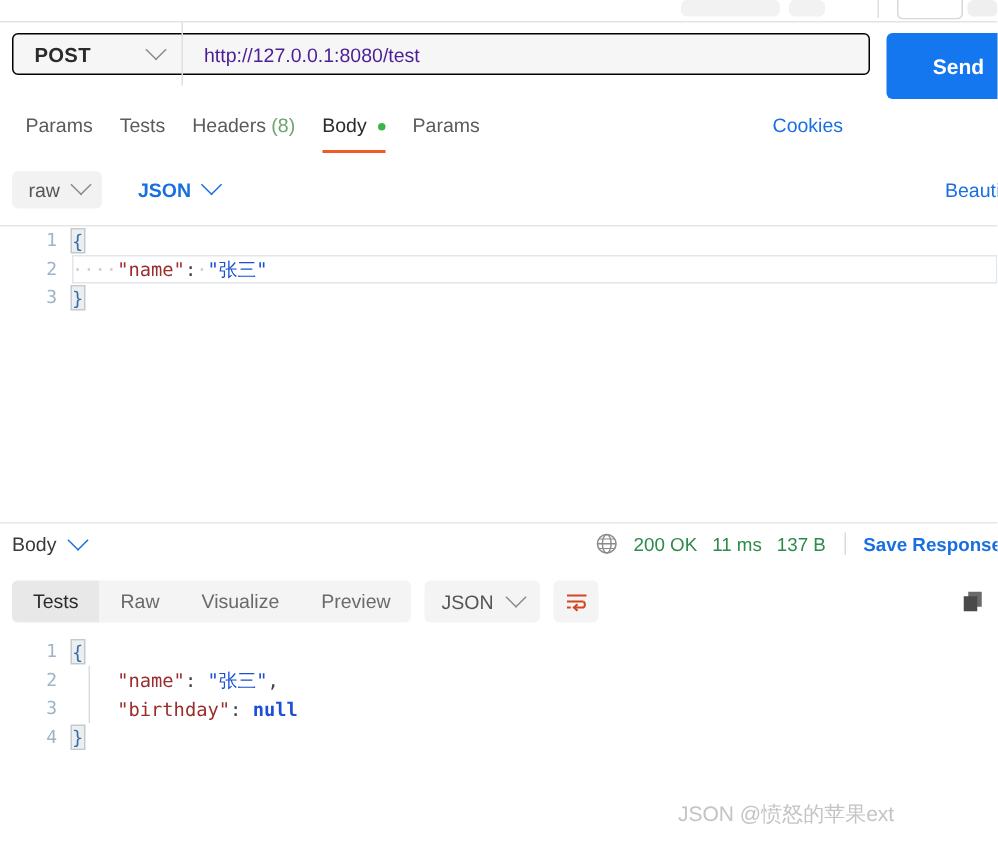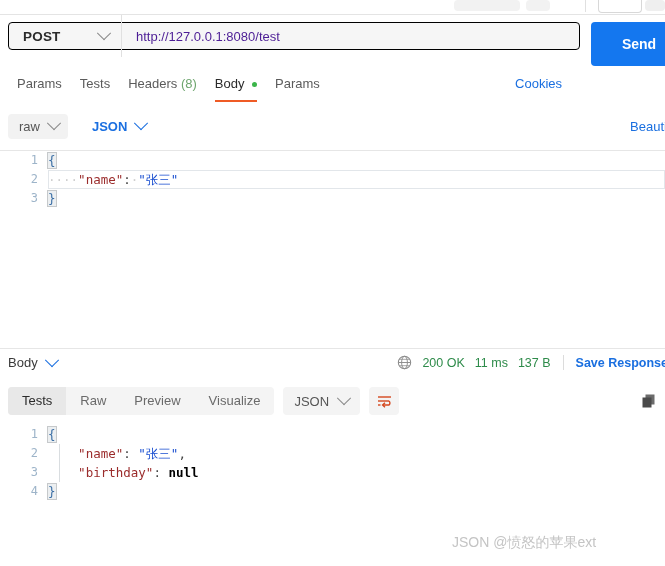--- a/index.html
+++ b/index.html
@@ -473,8 +473,8 @@
   <div class="segmented">
     <div class="seg-item active">Tests</div>
     <div class="seg-item">Raw</div>
+    <div class="seg-item">Visualize</div>
     <div class="seg-item">Preview</div>
-    <div class="seg-item">Visualize</div>
   </div>
   <div class="resp-format">
     <span>JSON</span>

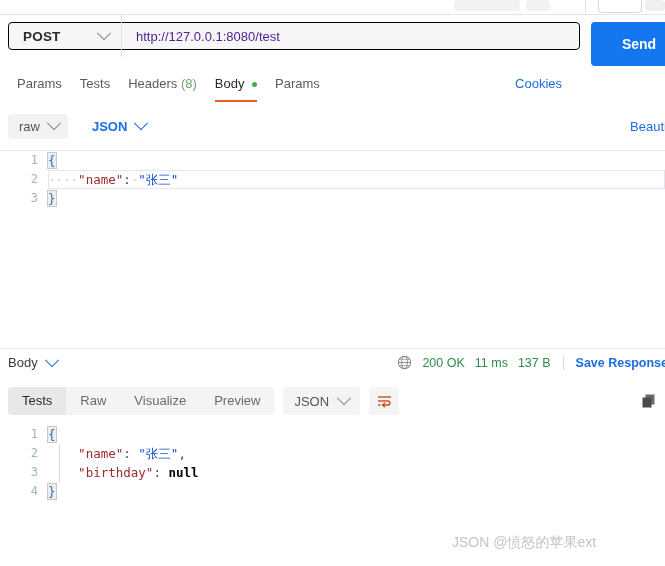--- a/index.html
+++ b/index.html
@@ -252,7 +252,7 @@
   }
   .tok-key    { color: #9b2c2c; }
   .tok-string { color: #1a4fd0; }
-  .tok-null   { color: #000000; font-weight: bold; }
+  .tok-null   { color: #1d4ed8; font-weight: bold; }
   .tok-punct  { color: #444; }
   .ws-dot     { color: #cfcfcf; }
 

